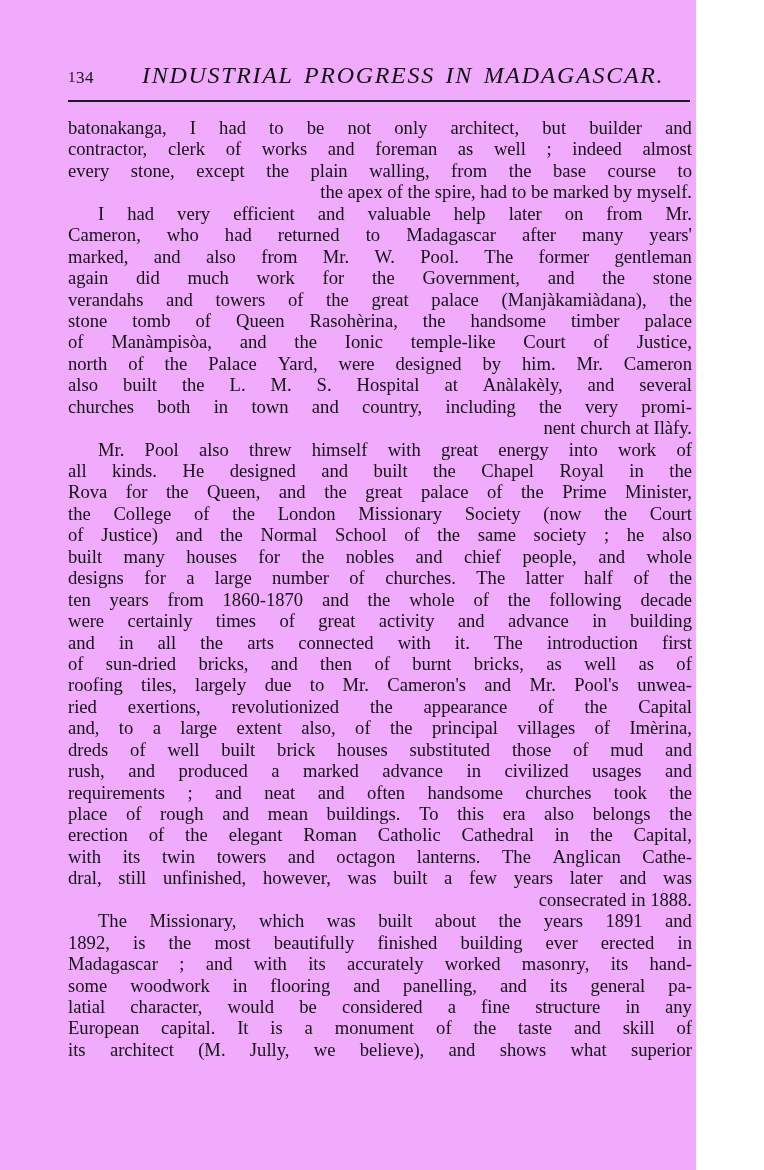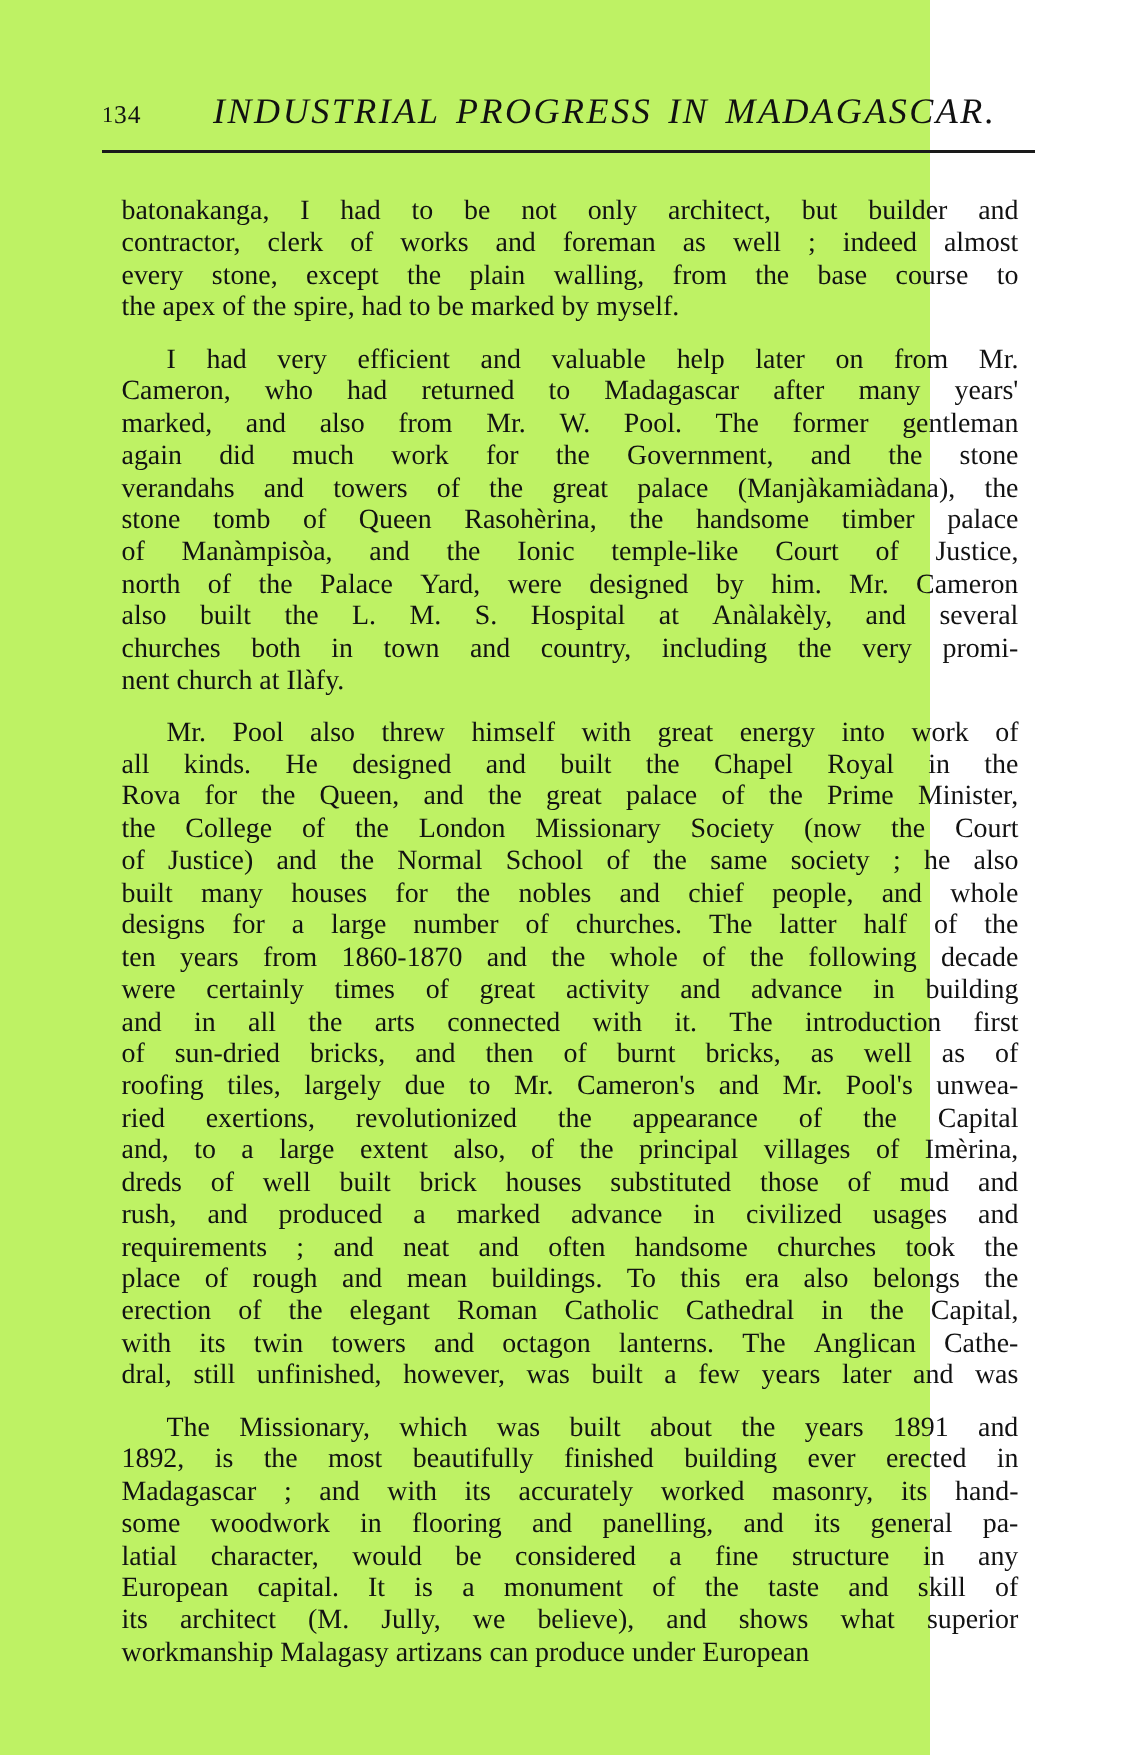--- a/index.html
+++ b/index.html
@@ -18,9 +18,9 @@
 
   .page {
     position: relative;
-    width: 620px;
+    width: 696px;
     height: 1170px;
-    background: #bef264;
+    background: #f0abfc;
     box-sizing: border-box;
   }
 

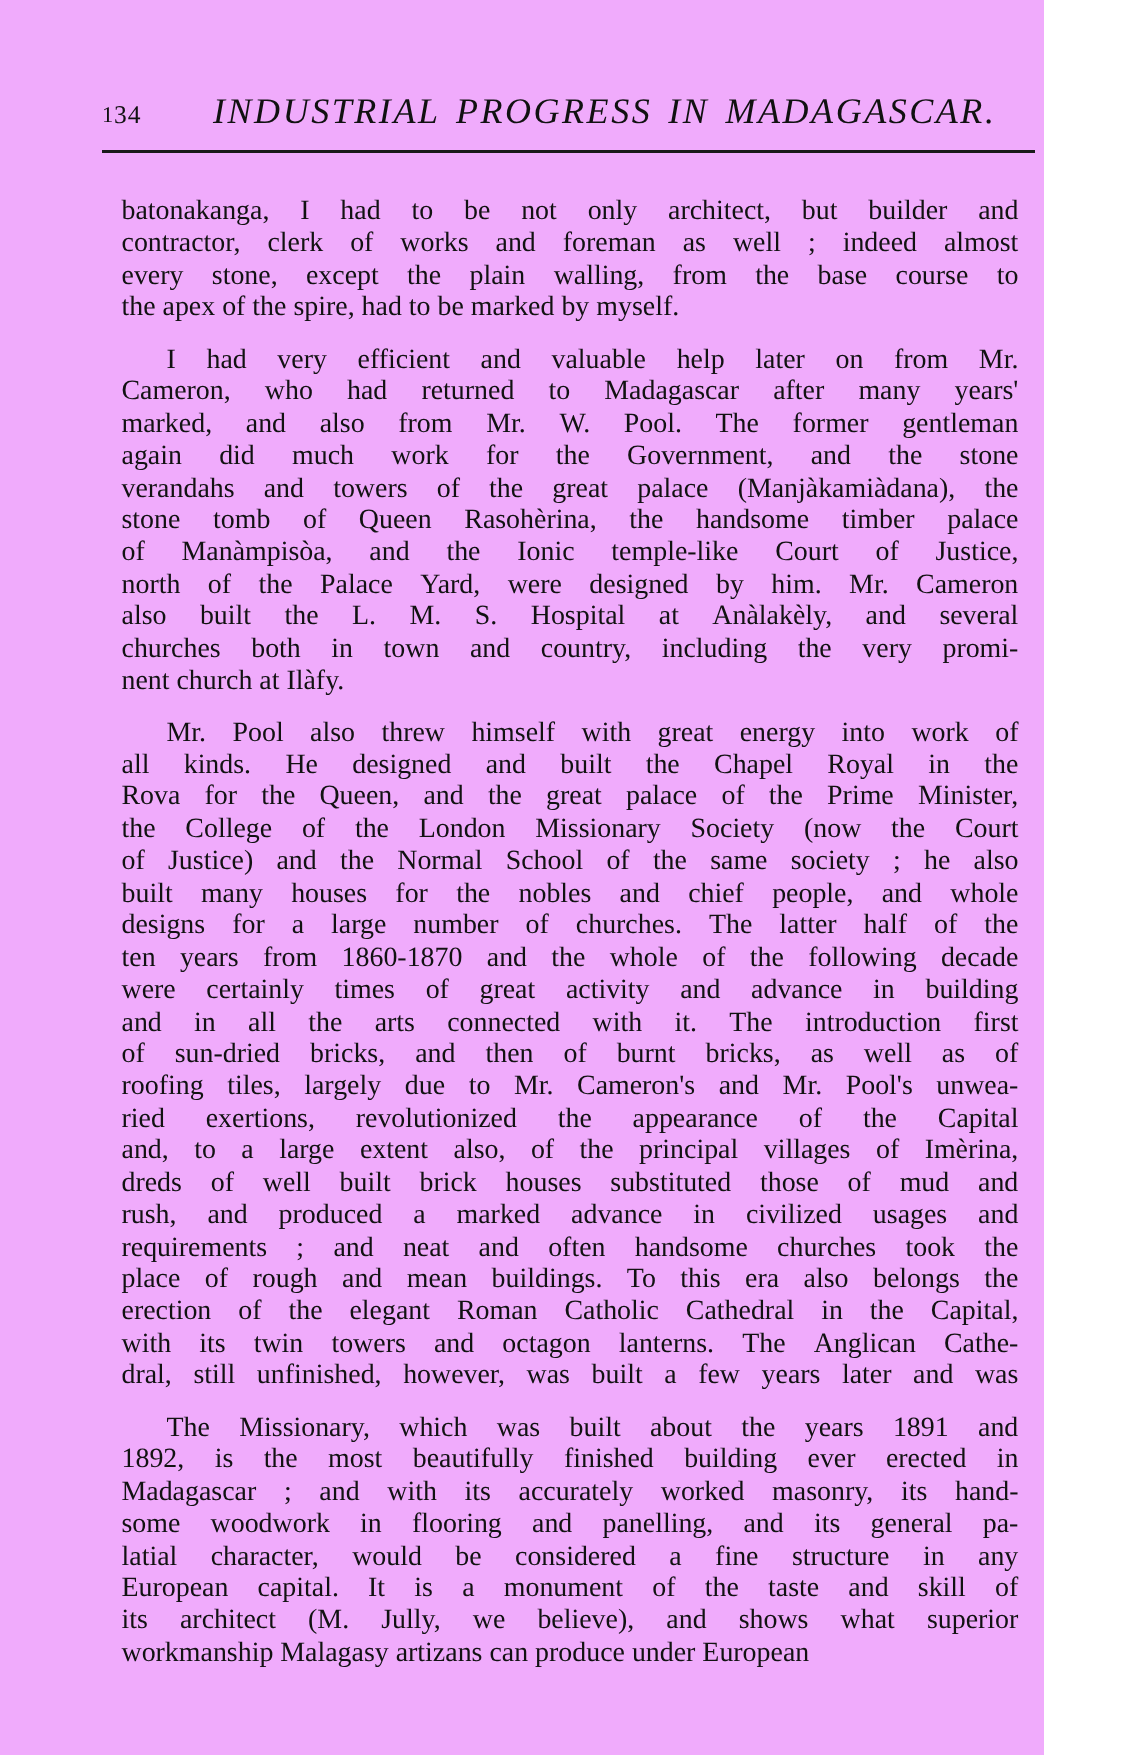--- a/index.html
+++ b/index.html
@@ -73,8 +73,9 @@
   }
 
   .para {
-    margin: 13px;
+    margin: 0;
     padding: 0;
+    text-align: right;
   }
 
   

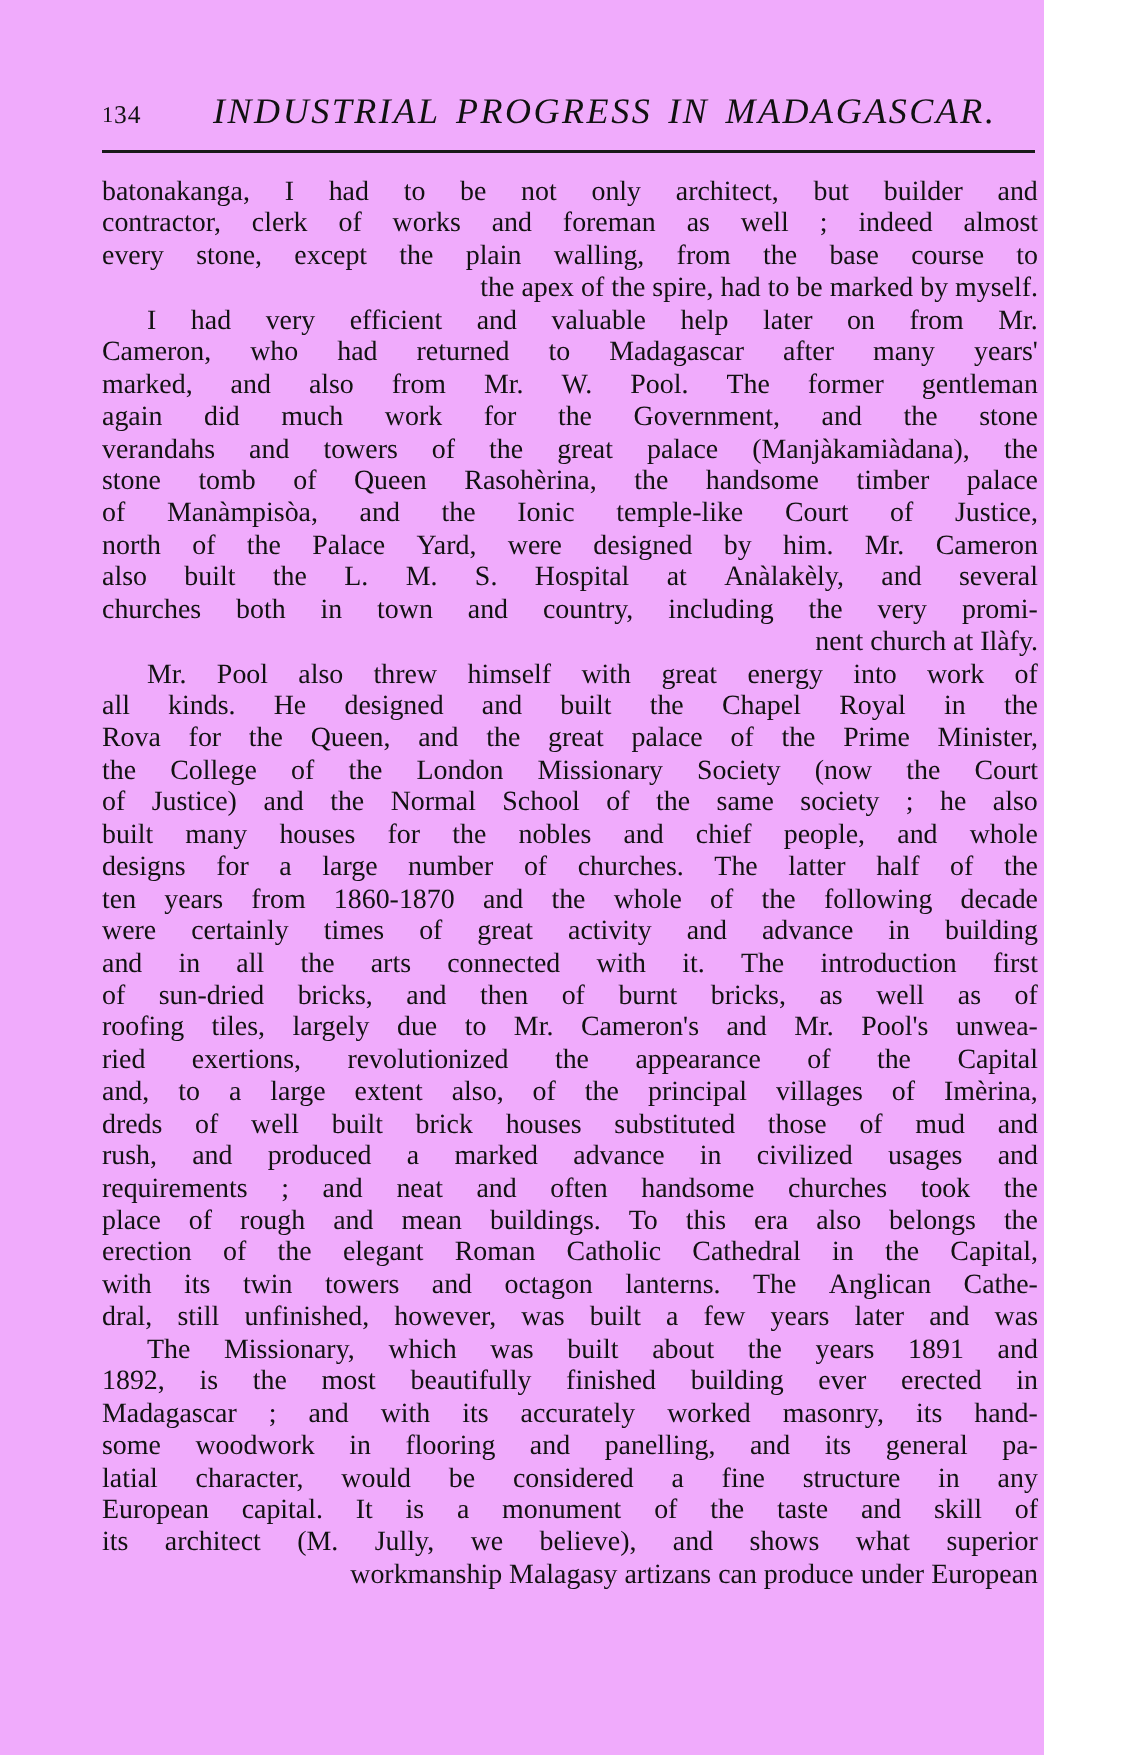--- a/index.html
+++ b/index.html
@@ -561,6 +561,7 @@
           <span class="w">and</span>
           <span class="w">was</span>
         </span>
+        <span class="ln last">consecrated in 1888.</span>
       </p>
       <p class="para">
         <span class="ln just indent">

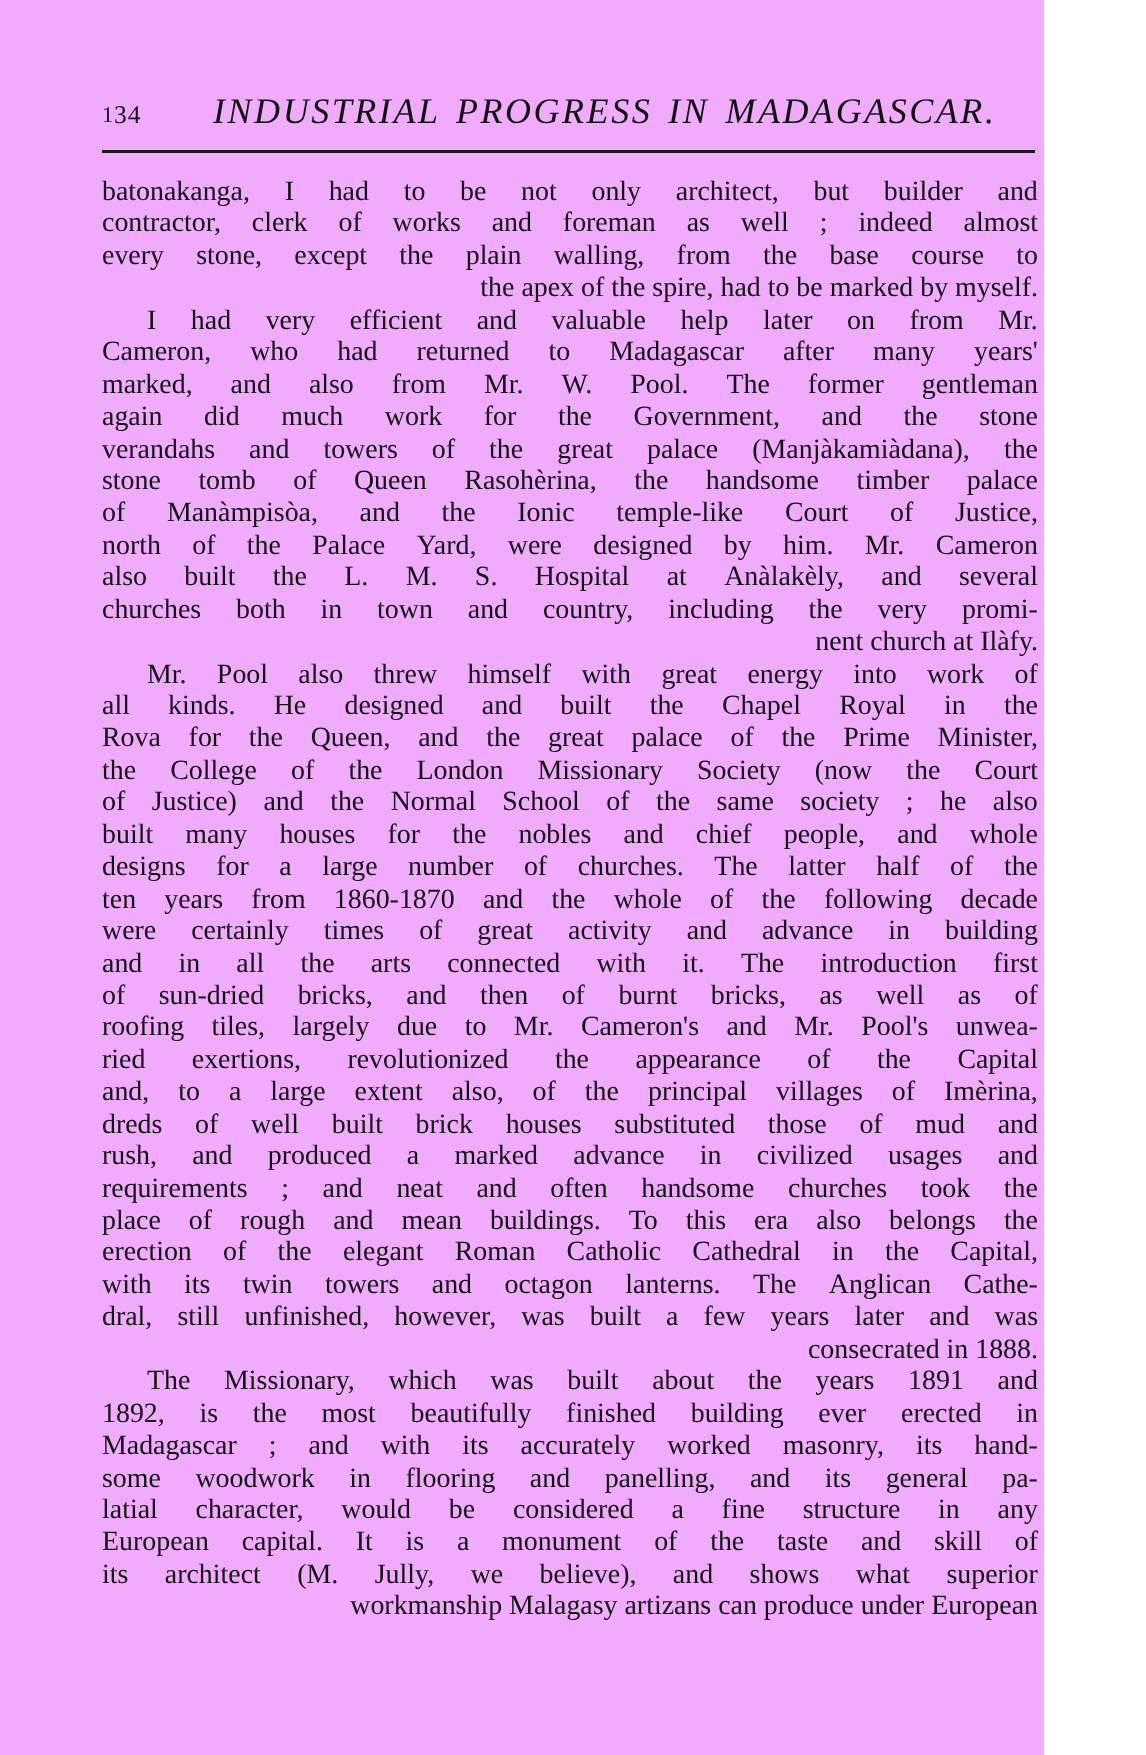--- a/index.html
+++ b/index.html
@@ -650,7 +650,6 @@
           <span class="w">what</span>
           <span class="w">superior</span>
         </span>
-        <span class="ln last">workmanship Malagasy artizans can produce under European</span>
       </p>
     </div>
 

